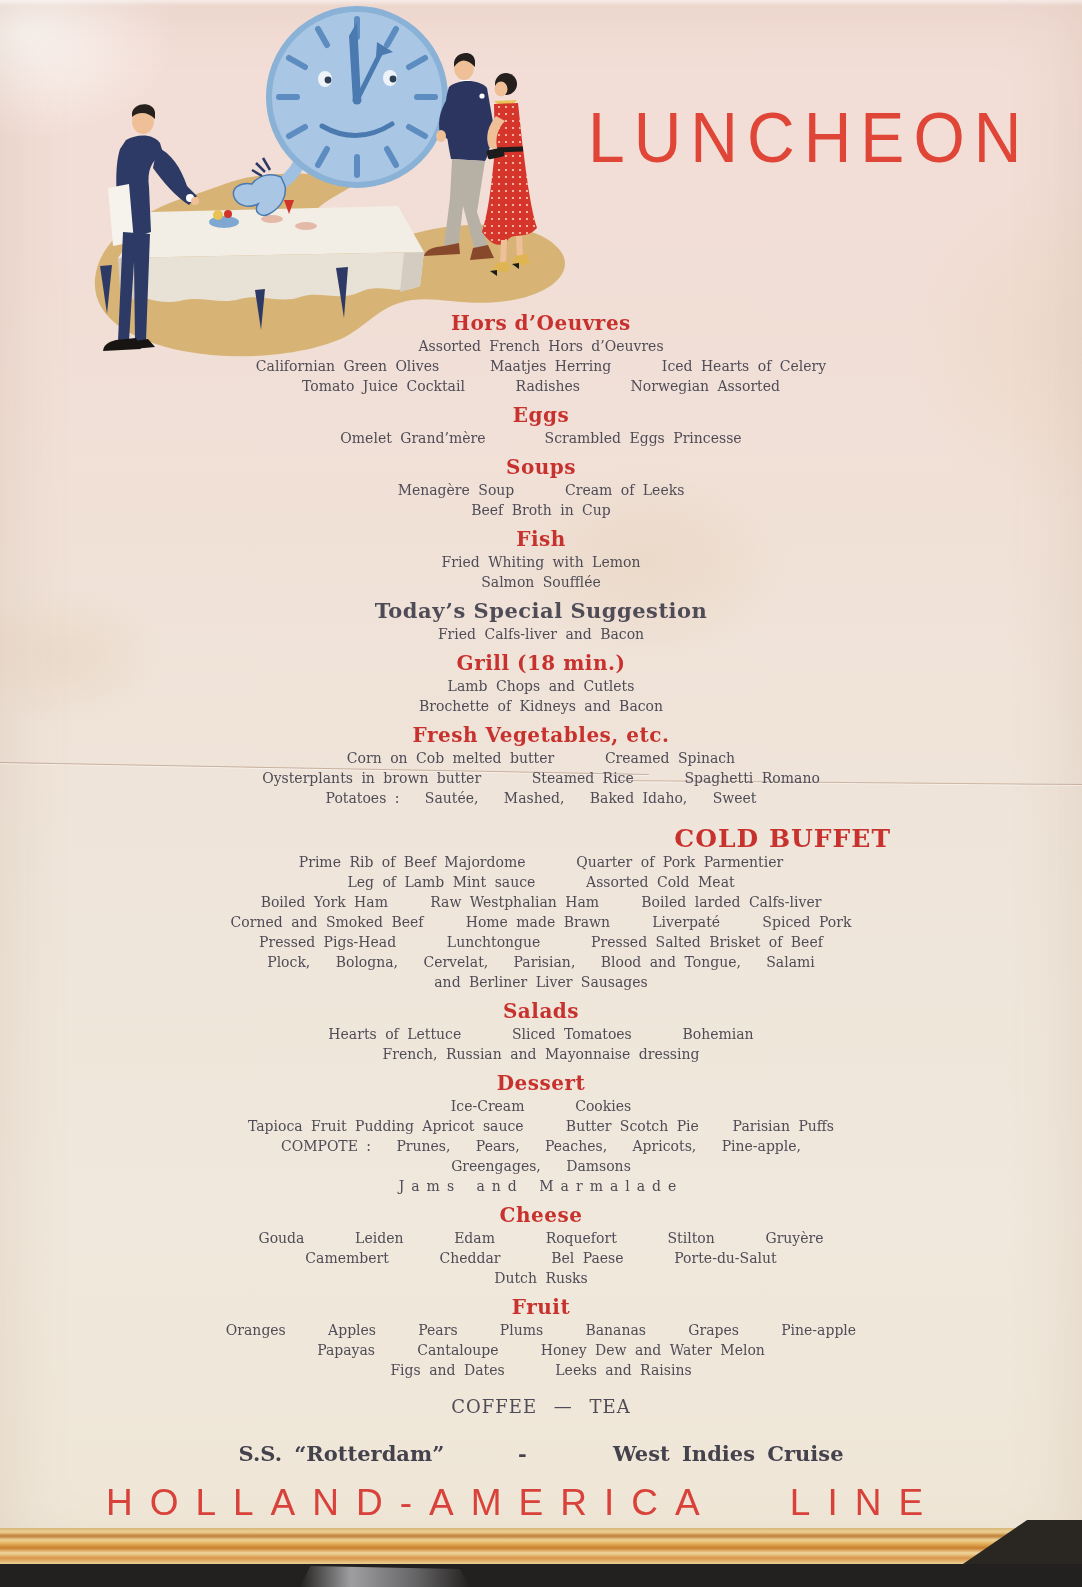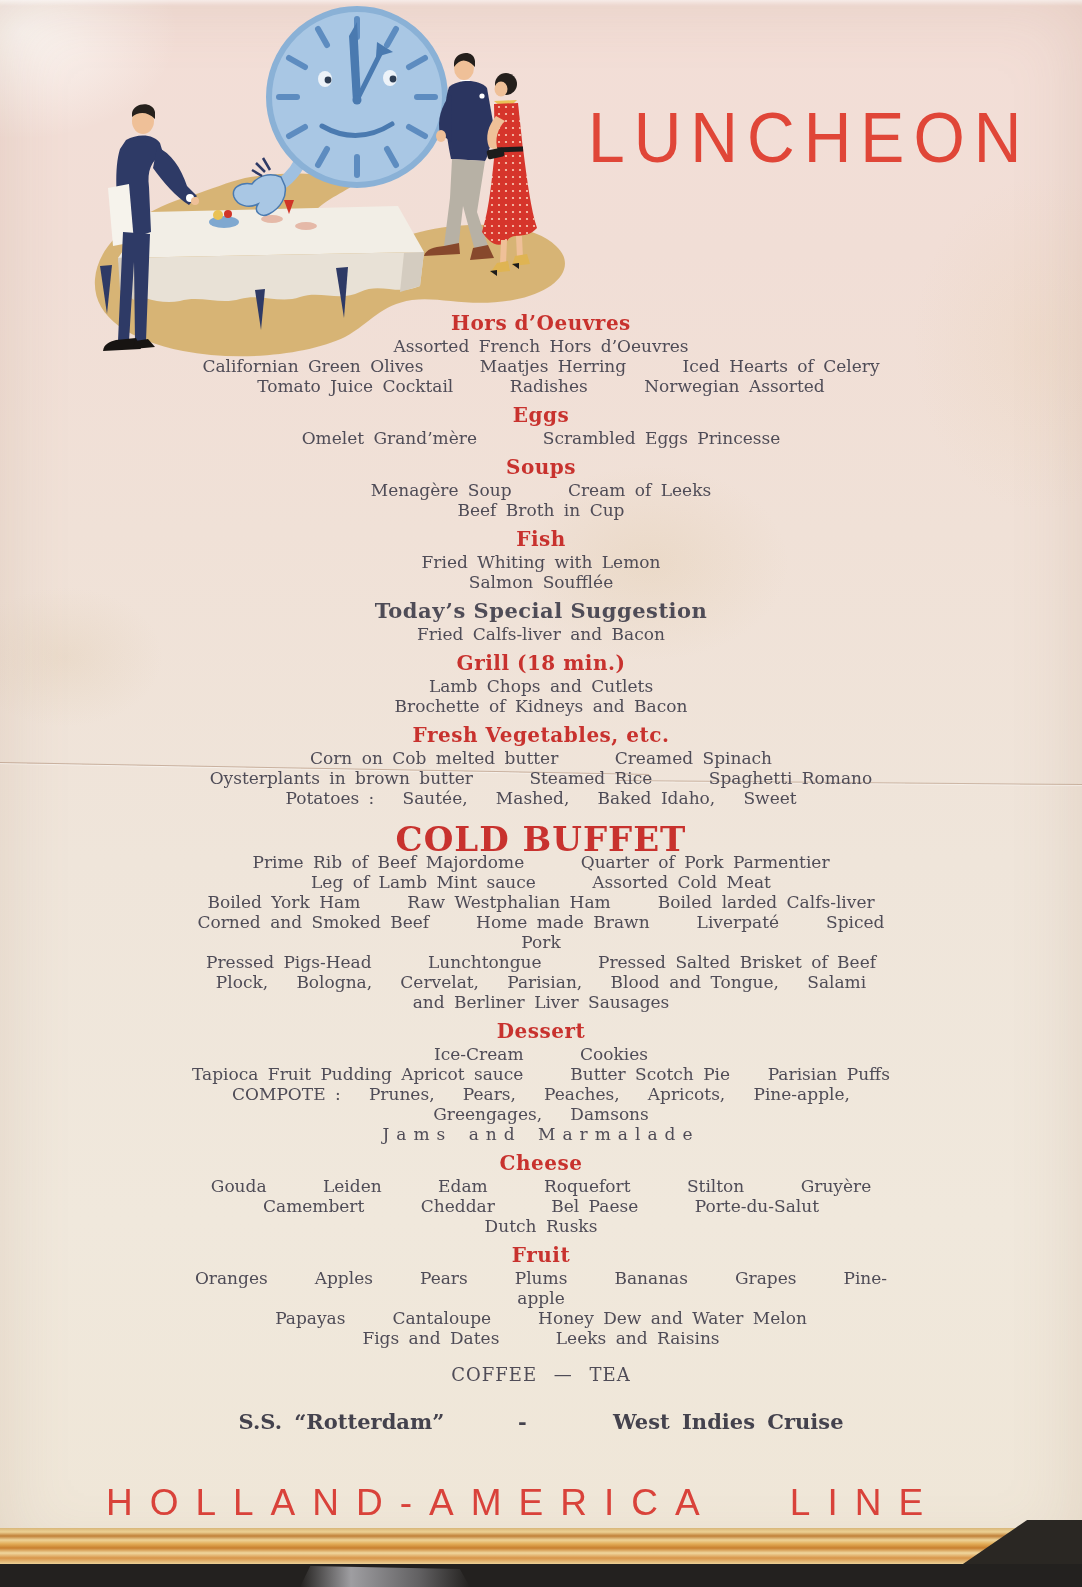--- a/index.html
+++ b/index.html
@@ -47,7 +47,7 @@
   .heading.dark{color:#4f4c57;font-size:21px;}
   .heading.big{font-size:34px;margin-top:20px;letter-spacing:1px;}
   .menu-line{
-    font-size:17px;line-height:20px;word-spacing:4px;white-space:pre-wrap;
+    font-size:14px;line-height:20px;word-spacing:4px;white-space:pre-wrap;
   }
   .menu-line.spaced{letter-spacing:7px;}
   .coffee{margin-top:16px;font-size:18px;word-spacing:10px;letter-spacing:1px;color:#4f4c57;}

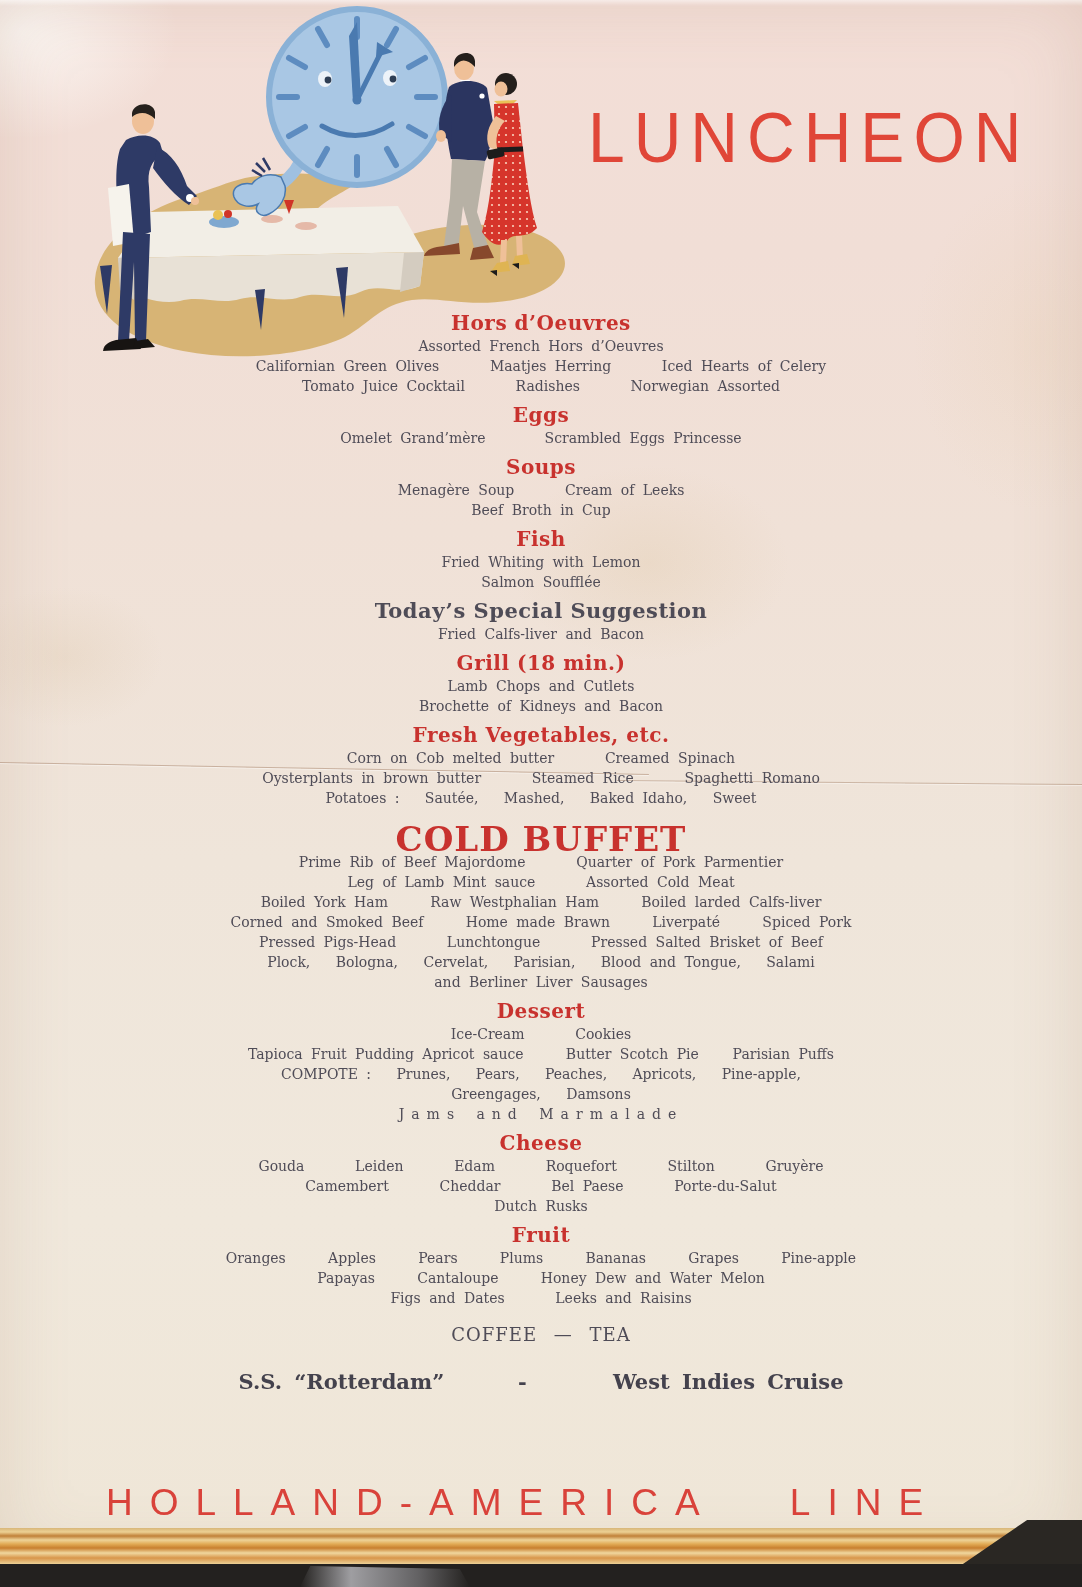--- a/index.html
+++ b/index.html
@@ -45,7 +45,7 @@
     line-height:22px;letter-spacing:.5px;
   }
   .heading.dark{color:#4f4c57;font-size:21px;}
-  .heading.big{font-size:34px;margin-top:20px;letter-spacing:1px;}
+  .heading.big{font-size:25px;margin-top:20px;letter-spacing:1px;text-align:right;}
   .menu-line{
     font-size:14px;line-height:20px;word-spacing:4px;white-space:pre-wrap;
   }

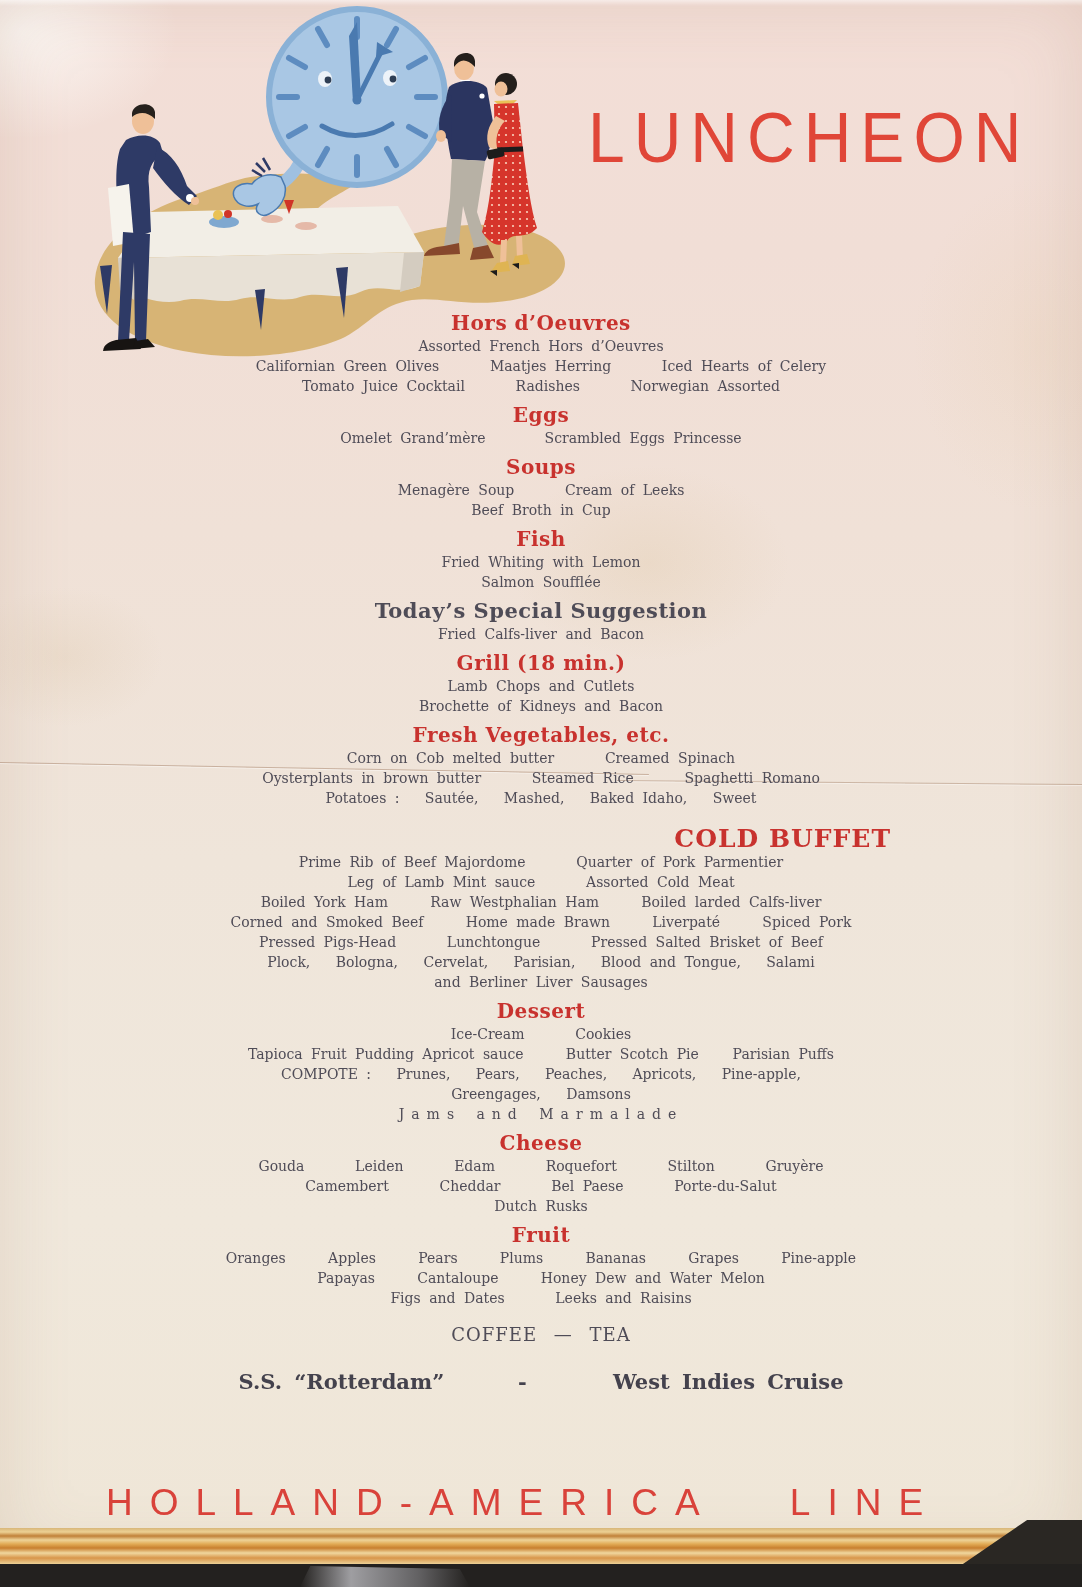--- a/index.html
+++ b/index.html
@@ -247,6 +247,11 @@
           <div class="menu-line">and Berliner Liver Sausages</div>
         </div>
         <div class="menu-section">
+          <div class="heading red">Salads</div>
+          <div class="menu-line">Hearts of Lettuce      Sliced Tomatoes      Bohemian</div>
+          <div class="menu-line">French, Russian and Mayonnaise dressing</div>
+        </div>
+        <div class="menu-section">
           <div class="heading red">Dessert</div>
           <div class="menu-line">Ice-Cream      Cookies</div>
           <div class="menu-line">Tapioca Fruit Pudding Apricot sauce     Butter Scotch Pie    Parisian Puffs</div>

